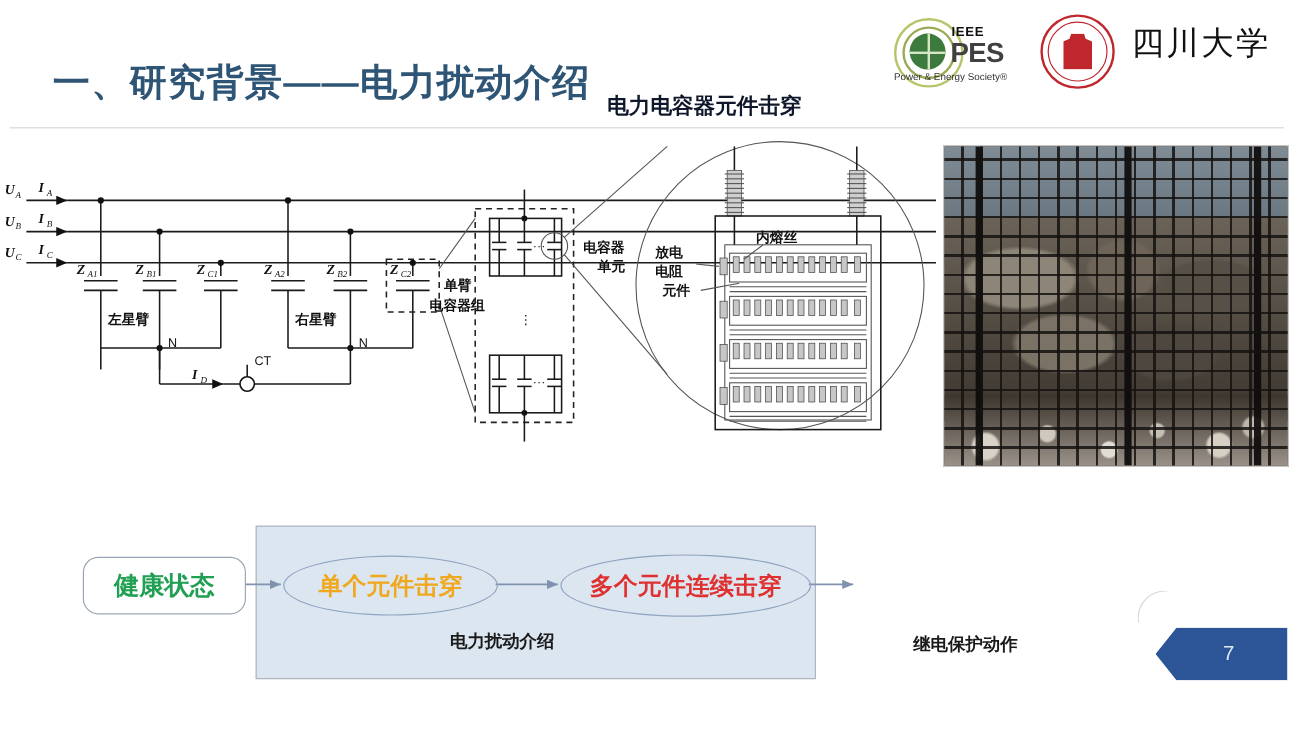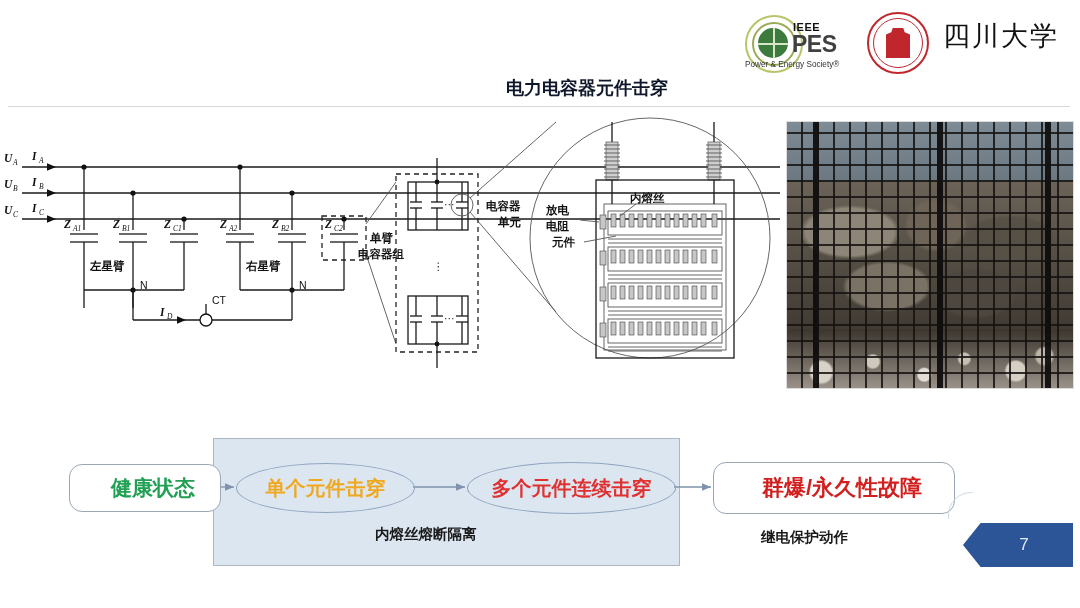--- a/index.html
+++ b/index.html
@@ -125,6 +125,7 @@
 
 <div id="slide">
 
+  <div class="title">一、研究背景——电力扰动介绍</div>
   <div class="subtitle">电力电容器元件击穿</div>
   <div class="divider"></div>
 

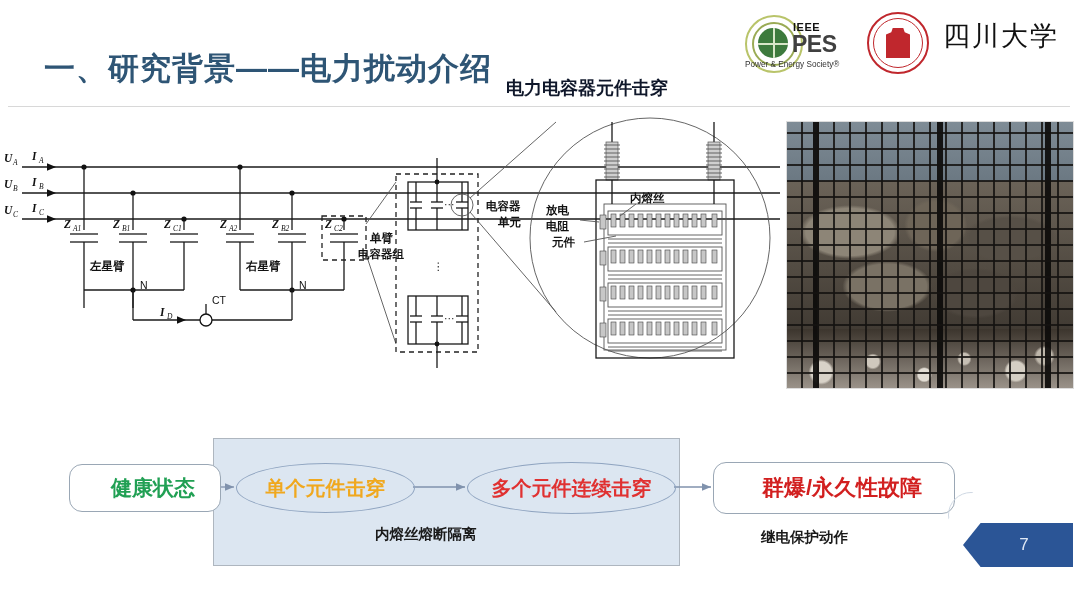--- a/index.html
+++ b/index.html
@@ -96,7 +96,7 @@
   .flowpanel{position:absolute;left:213px;top:438px;width:465px;height:126px;
              background:#dce6f1;border:1px solid #aeb6bf;}
   .fbox{position:absolute;background:#fff;border:1.4px solid #9aa7b5;border-radius:13px;
-        display:flex;align-items:center;justify-content:center;font-weight:bold;padding-left:16px;}
+        display:flex;align-items:center;justify-content:center;font-weight:bold;}
   .fbox.healthy{left:69px;top:464px;width:134px;height:46px;font-size:21px;color:#21a054;}
   .fbox.fail{left:713px;top:462px;width:224px;height:50px;font-size:22px;color:#d21f1f;}
   .fell{position:absolute;border:1.3px solid #8fa4c0;border-radius:50%;

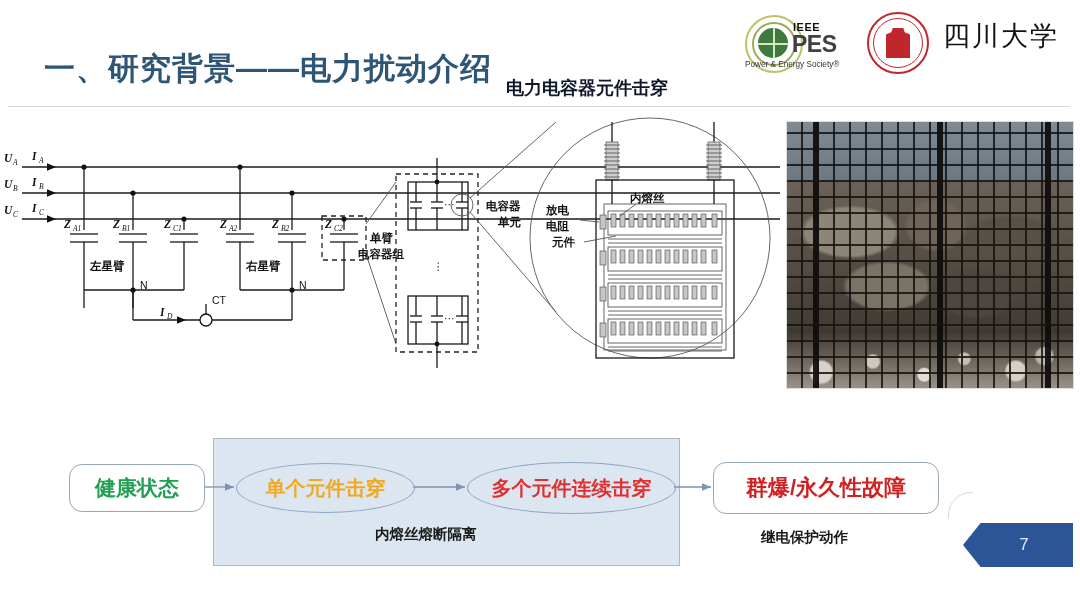--- a/index.html
+++ b/index.html
@@ -482,9 +482,6 @@
   <div class="fell many">
     <span>多个元件连续击穿</span>
   </div>
-  <div class="fbox fail">
-    <span>群爆/永久性故障</span>
-  </div>
   <div class="fcap c1">内熔丝熔断隔离</div>
   <div class="fcap c2">继电保护动作</div>
 

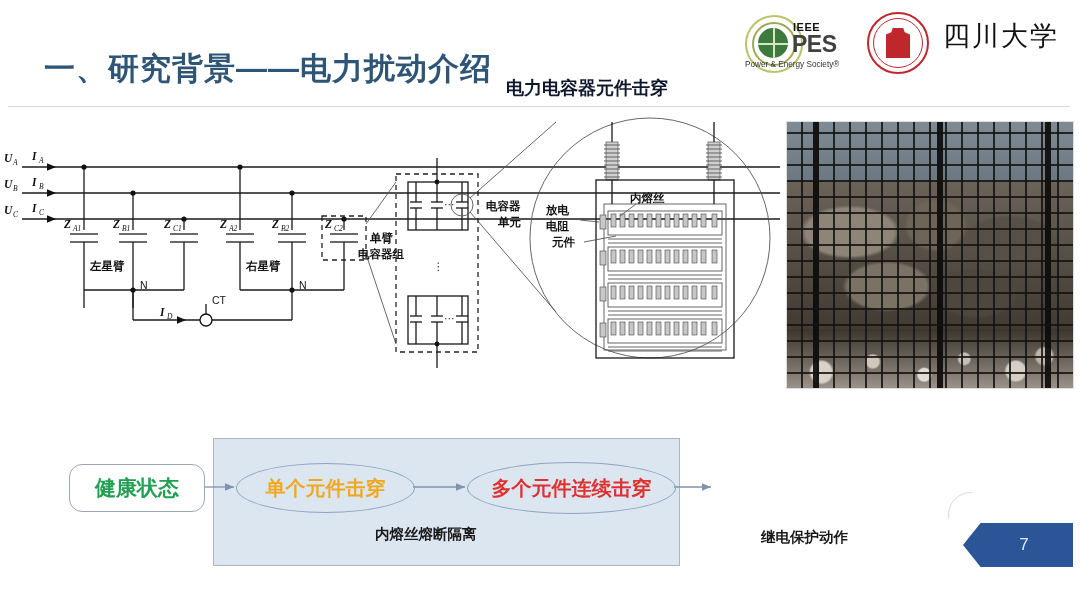--- a/index.html
+++ b/index.html
@@ -482,7 +482,7 @@
   <div class="fell many">
     <span>多个元件连续击穿</span>
   </div>
-  <div class="fcap c1">内熔丝熔断隔离</div>
+  <div class="fcap c1">电力扰动介绍</div>
   <div class="fcap c2">继电保护动作</div>
 
   <div class="corner"></div>

